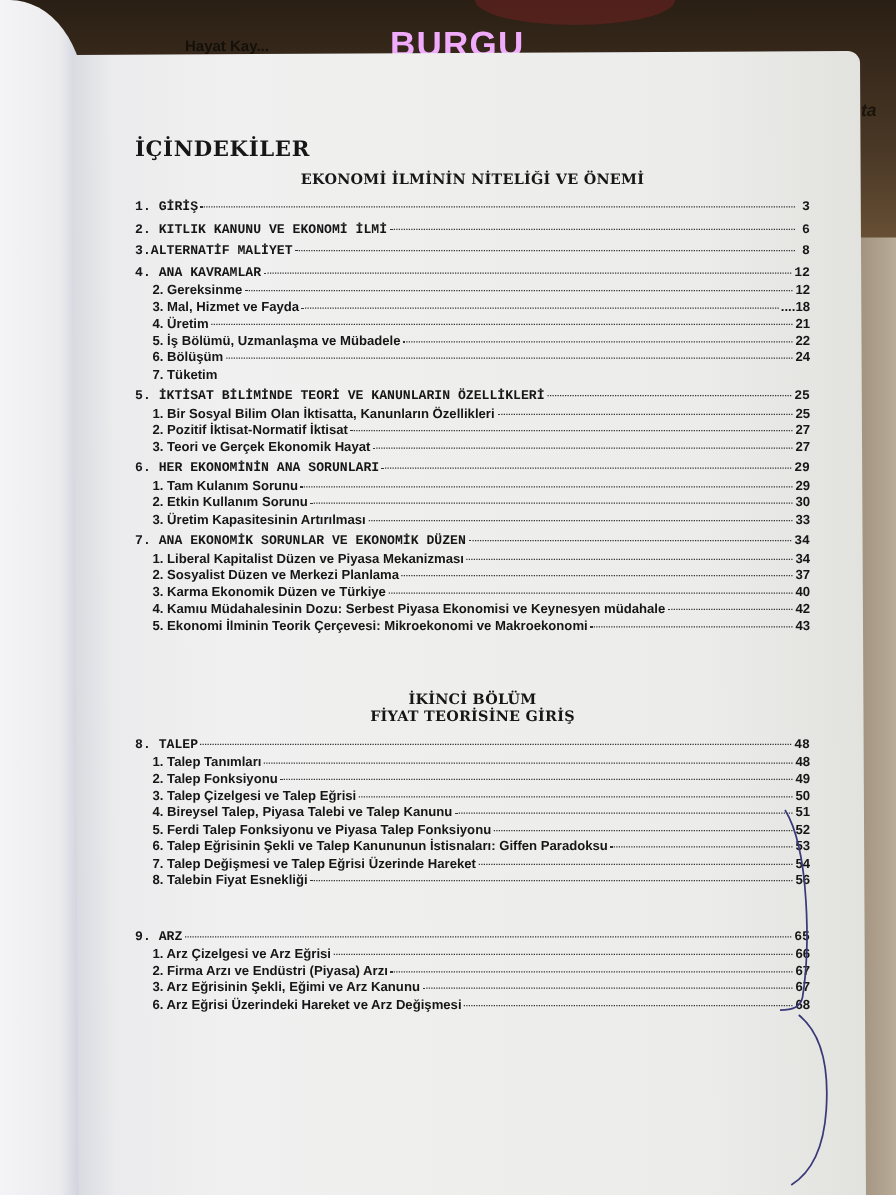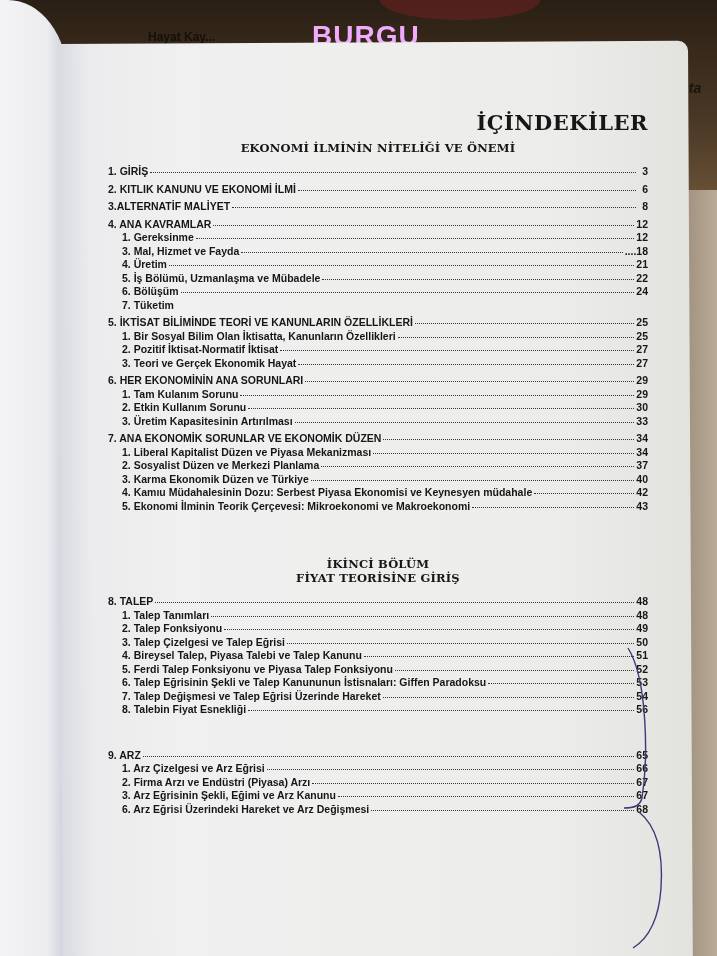--- a/index.html
+++ b/index.html
@@ -48,8 +48,8 @@
       color: #161616;
     }
     .toc-title {
-      text-align: right; font-family: "DejaVu Serif", serif; font-weight: bold;
-      font-size: 21px; margin: 0 0 6px 0; letter-spacing: 0.5px;
+      text-align: left; font-family: "DejaVu Serif", serif; font-weight: bold;
+      font-size: 17px; margin: 0 0 6px 0; letter-spacing: 0.5px;
     }
     .section-head {
       text-align: center; font-family: "DejaVu Serif", serif; font-weight: bold;

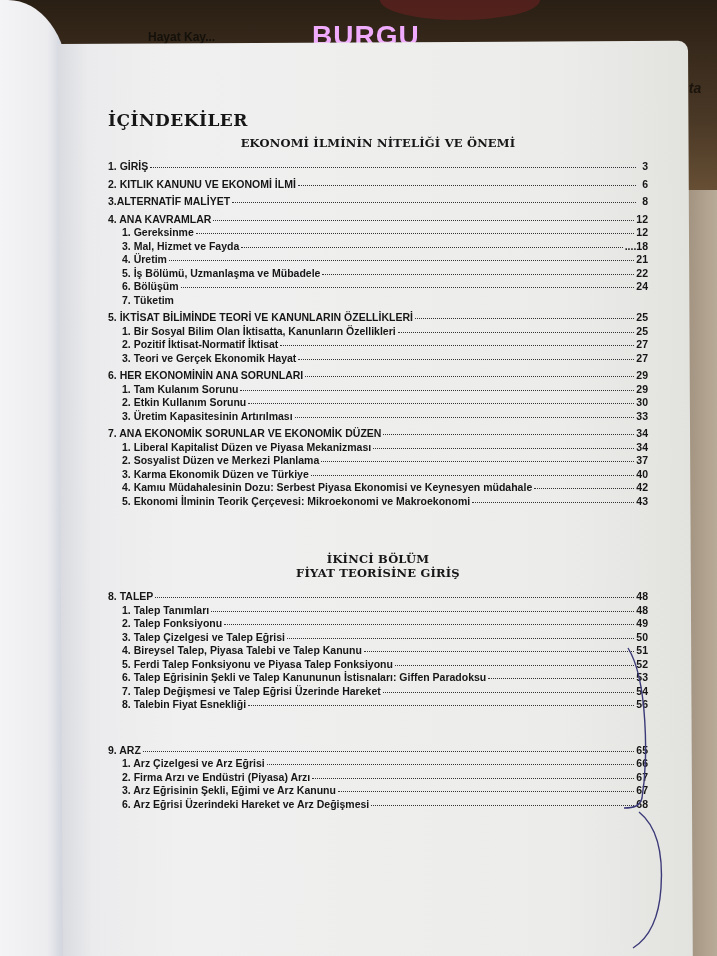--- a/index.html
+++ b/index.html
@@ -60,7 +60,7 @@
       display: flex; align-items: baseline; font-size: 10.5px; font-weight: bold;
       line-height: 13.5px; white-space: nowrap;
     }
-    .entry.main { margin-top: 4px; }
+    .entry.main { margin-top: 4px; font-family: Liberation Mono, monospace; }
     .entry.sub { padding-left: 14px; }
     .entry .label { flex: 0 0 auto; }
     .entry .dots {

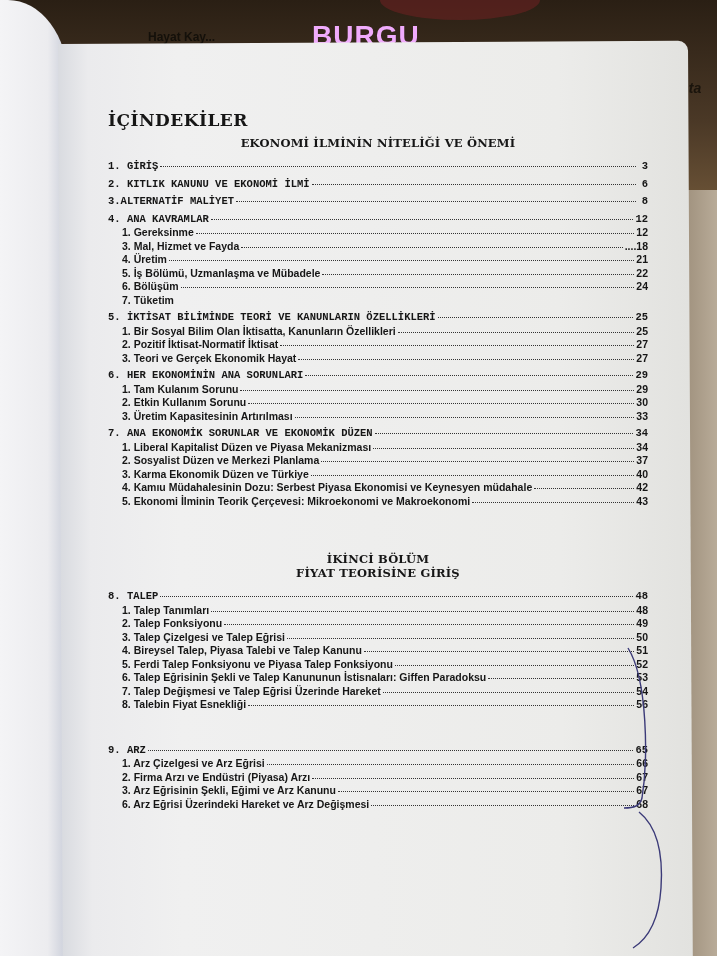--- a/index.html
+++ b/index.html
@@ -115,7 +115,7 @@
         <span class="pg">12</span>
       </div>
       <div class="entry sub">
-        <span class="label">1. Gereksinme</span>
+        <span class="label">2. Gereksinme</span>
         <span class="dots"></span>
         <span class="pg">12</span>
       </div>

